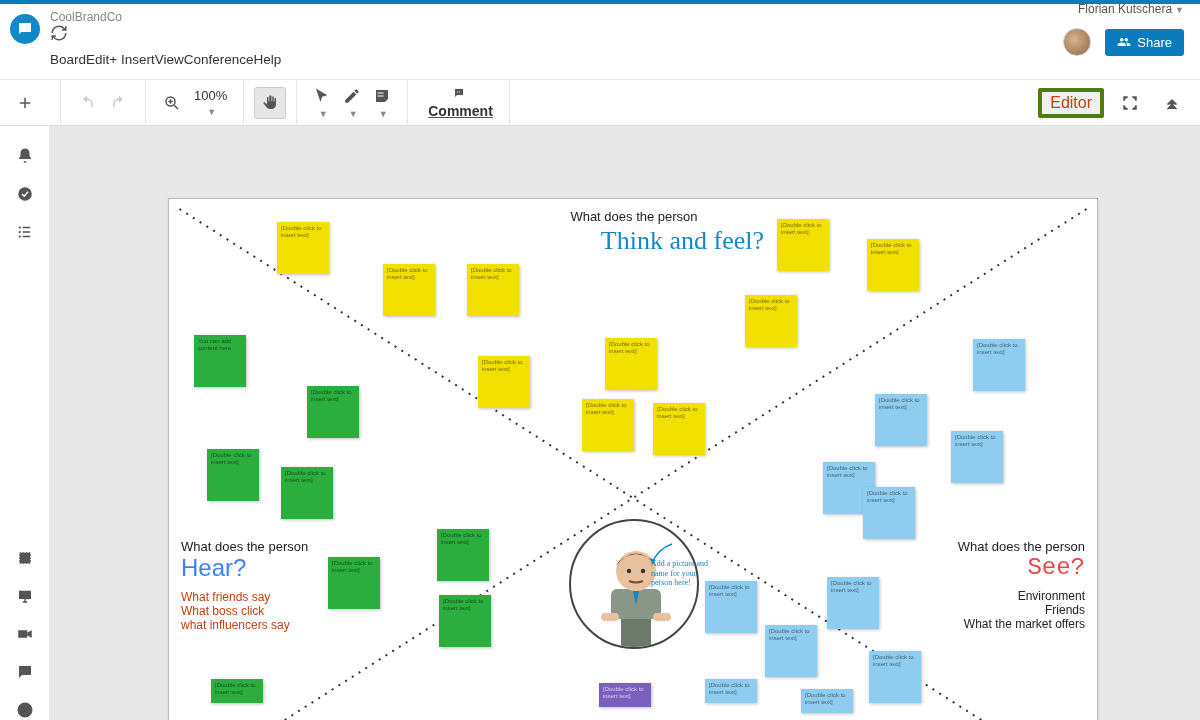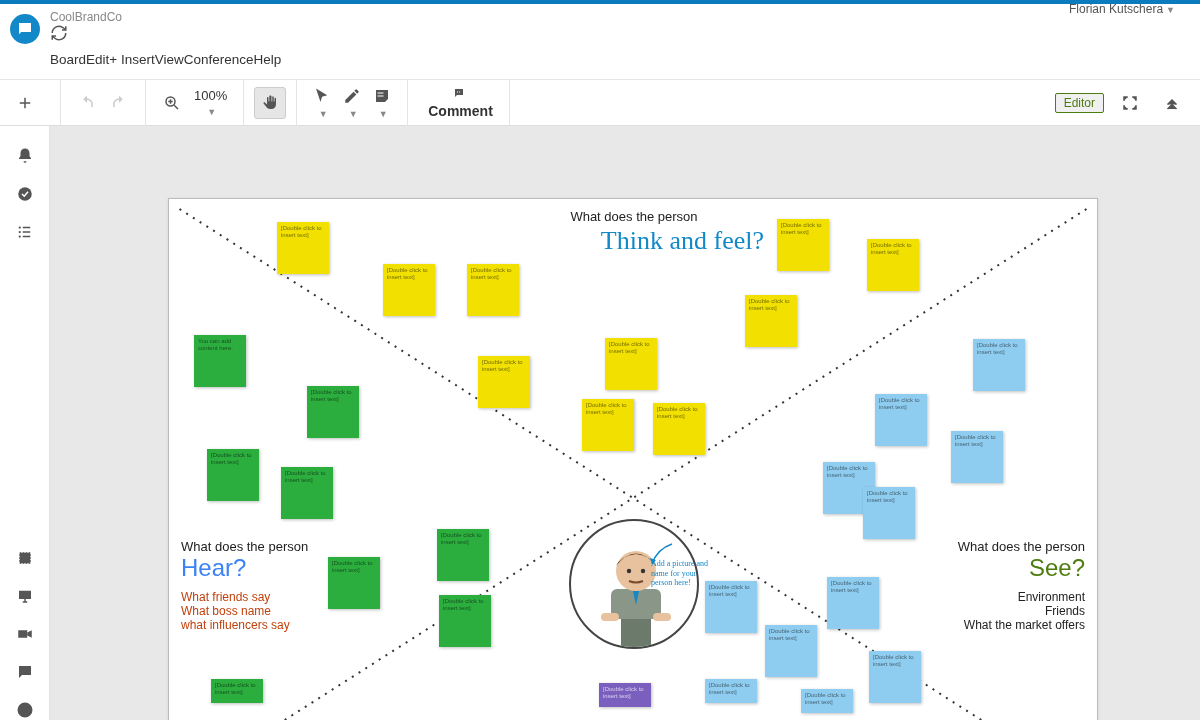--- a/index.html
+++ b/index.html
@@ -17,7 +17,7 @@
   .menu-row { display:flex; margin-top:6px; font-size:13.5px; color:#333; }
   .menu-row span { cursor:pointer; }
   .header-right { display:flex; align-items:center; gap:14px; position:absolute; right:16px; top:10px; }
-  .user-name { font-size:12px; color:#555; position:absolute; right:25px; top:-2px; white-space:nowrap;}
+  .user-name { font-size:12px; color:#555; position:absolute; right:16px; top:-2px; white-space:nowrap;}
   .user-name .caret{font-size:9px; color:#888; margin-left:3px;}
   .avatar { width:28px; height:28px; border-radius:50%; background:radial-gradient(circle at 40% 40%,#d9b38c,#8a6642); border:1px solid #ccc; margin-top:14px;}
   .share-btn { background:#0a7bbd; color:#fff; border:none; border-radius:3px; padding:6px 12px; font-size:13px; display:flex; align-items:center; gap:6px; cursor:pointer; margin-top:14px;}

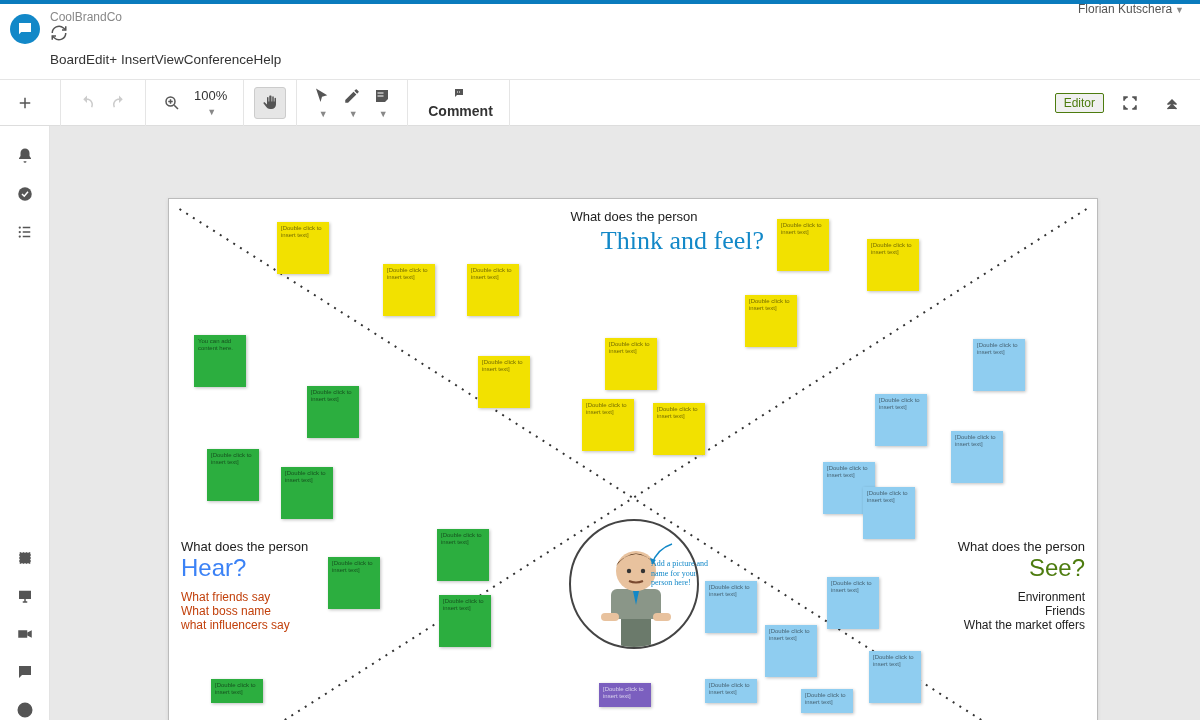--- a/index.html
+++ b/index.html
@@ -98,6 +98,15 @@
       <span>Help</span>
     </div>
   </div>
+  <div class="header-right">
+    <div class="avatar"></div>
+    <button class="share-btn">
+      <svg viewBox="0 0 24 24">
+          <path d="M16 11c1.66 0 3-1.34 3-3s-1.34-3-3-3-3 1.34-3 3 1.34 3 3 3zM8 11c1.66 0 3-1.34 3-3S9.66 5 8 5 5 6.34 5 8s1.34 3 3 3zM8 13c-2.33 0-7 1.17-7 3.5V19h14v-2.5C15 14.17 10.33 13 8 13zM16 13c-.29 0-.62.02-.97.05 1.16.84 1.97 1.97 1.97 3.45V19h6v-2.5c0-2.33-4.67-3.5-7-3.5z"></path>
+        </svg>
+      <span>Share</span>
+    </button>
+  </div>
 </div>
 
 <div class="toolbar">

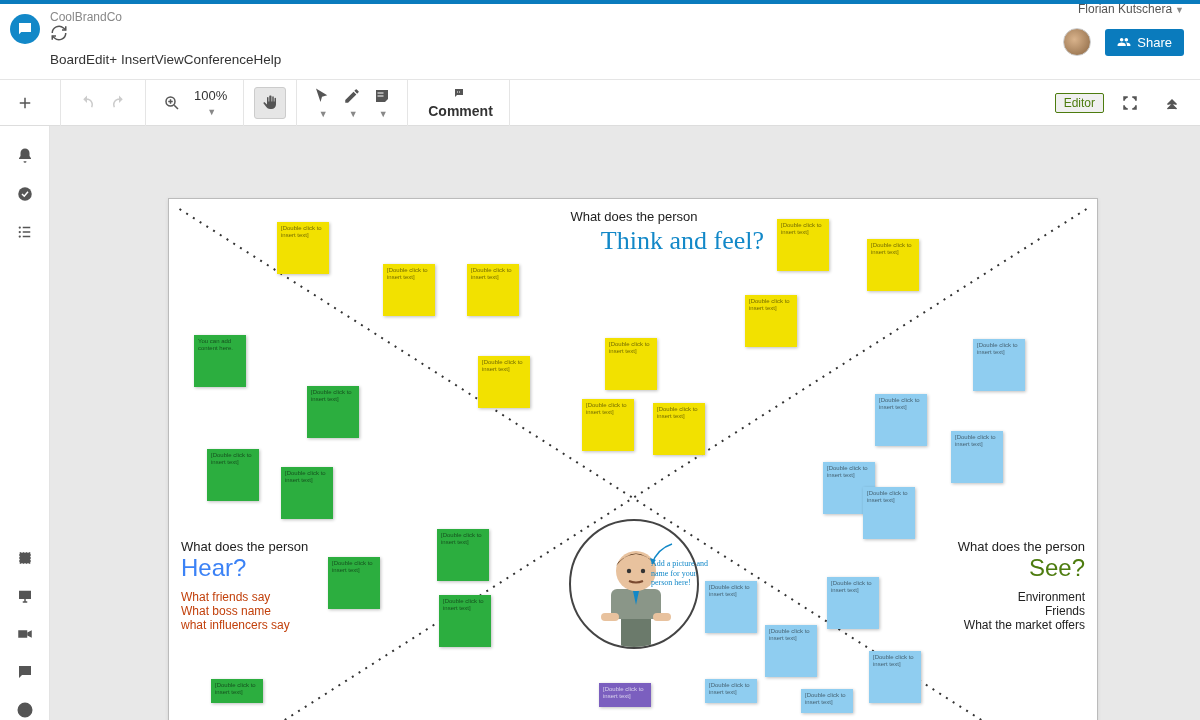--- a/index.html
+++ b/index.html
@@ -177,7 +177,7 @@
   </div>
   <div class="tool-sep"></div>
   <div class="tool-group">
-    <div class="tool-btn wide" style="width:auto;">
+    <div class="tool-btn wide" style="width:auto;text-decoration:underline;">
       <svg viewBox="0 0 24 24">
           <path d="M4 4h16v12H8l-4 4z"></path>
           <path d="M8 9h2v2H8zM12 9h2v2h-2z" fill="#fff"></path>

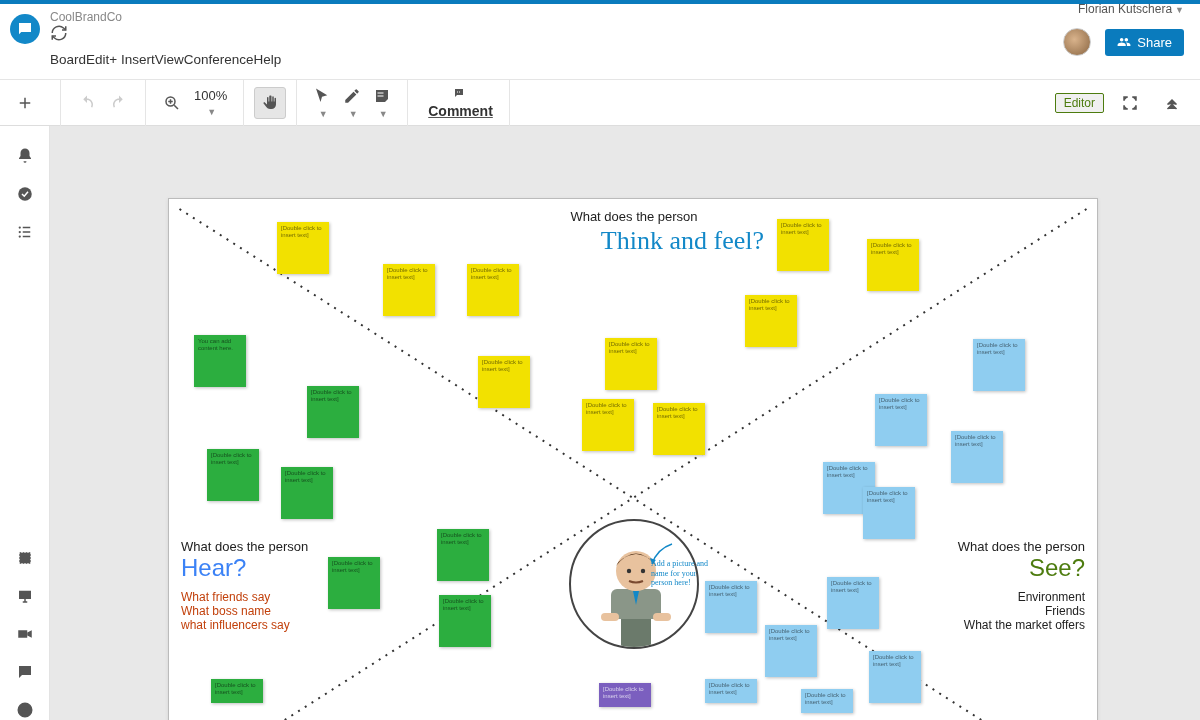--- a/index.html
+++ b/index.html
@@ -33,7 +33,7 @@
   .zoom-text{font-size:13px;color:#333;}
   .comment-lbl{font-size:14px; font-weight:600; color:#333; margin-left:4px;}
   .toolbar-right{position:absolute; right:12px; display:flex; align-items:center; gap:10px;}
-  .editor-badge{font-size:12px; color:#4d7c0f; background:#f0f0f0; border:1px solid #4d7c0f; padding:2px 8px; border-radius:2px;}
+  .editor-badge{font-size:16px; color:#c2410c; background:#f0f0f0; border:4px solid #4d7c0f; padding:2px 8px; border-radius:2px;}
   .plus-slot{width:50px; display:flex; justify-content:center;}
   .main { position:absolute; top:126px; left:0; right:0; bottom:0; display:flex; }
   .leftrail { width:50px; background:#fff; border-right:1px solid #e3e3e3; display:flex; flex-direction:column; align-items:center; padding-top:20px; gap:18px; }

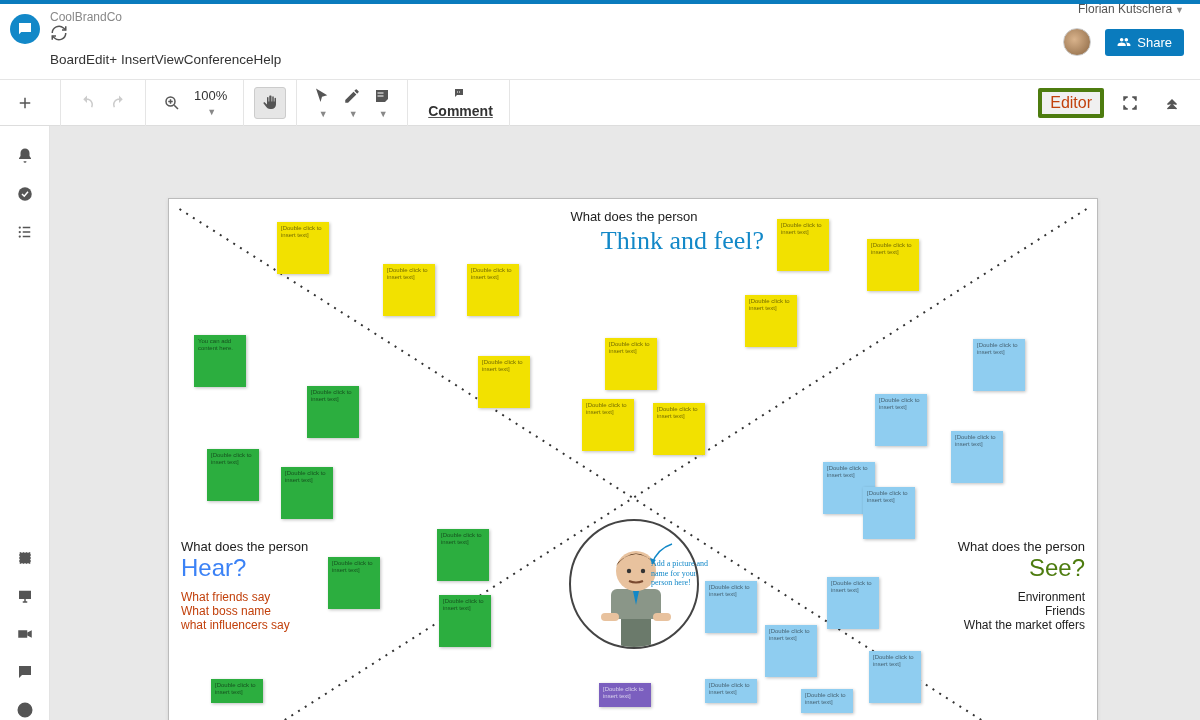--- a/index.html
+++ b/index.html
@@ -58,7 +58,7 @@
   .hear-block .body{font-size:12px;color:#c2410c; margin-top:8px;}
   .see-block{ position:absolute; text-align:right;}
   .see-block .q{font-size:13px;color:#222;}
-  .see-block .hand{font-family:Liberation Sans, sans-serif;color:#4d7c0f;font-size:24px;}
+  .see-block .hand{font-family:Liberation Mono, monospace;color:#ef4444;font-size:24px;}
   .see-block .body{font-size:12px;color:#222; margin-top:8px;}
   .persona{ position:absolute; width:130px; height:130px; border:2px solid #444; border-radius:50%; background:#fff; left:400px; top:320px; overflow:hidden;}
   .persona-note{position:absolute; font-family:"Comic Sans MS",cursive; font-size:8px; color:#1288c8; width:60px; line-height:1.2;}

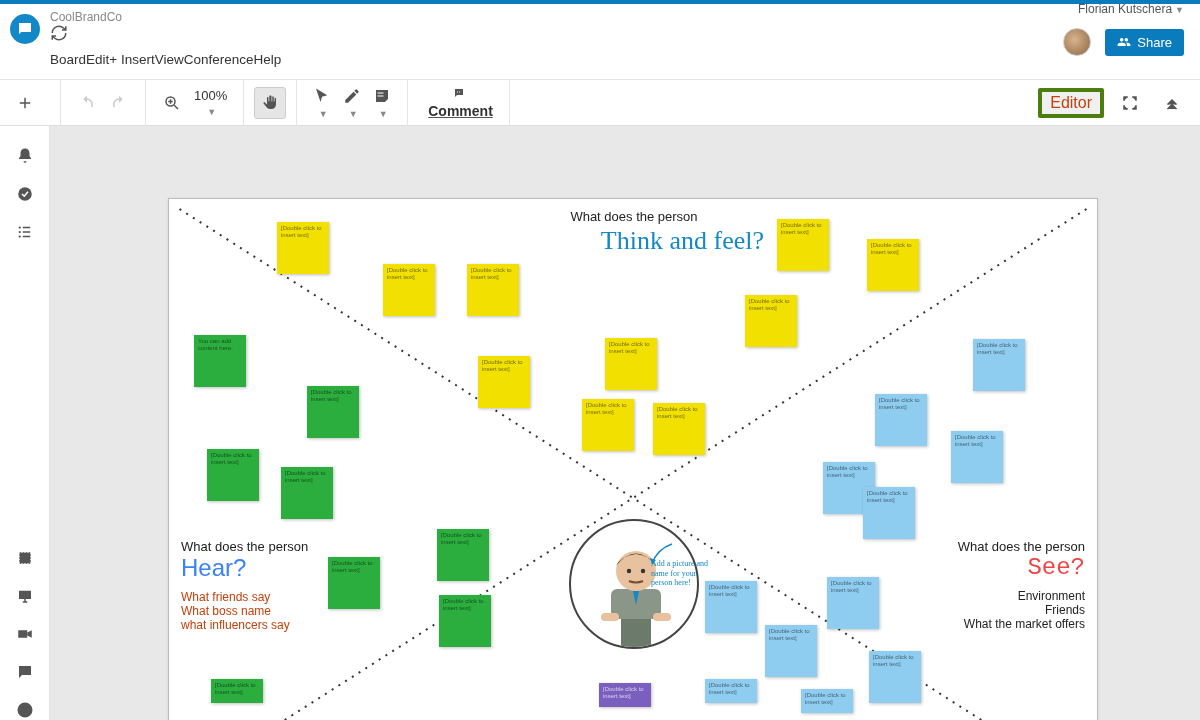--- a/index.html
+++ b/index.html
@@ -273,7 +273,7 @@
         <div class="hand">Hear?</div>
         <div class="body">
           <div>What friends say</div>
-          <div>What boss name</div>
+          <div>What boss click</div>
           <div>what influencers say</div>
         </div>
       </div>

